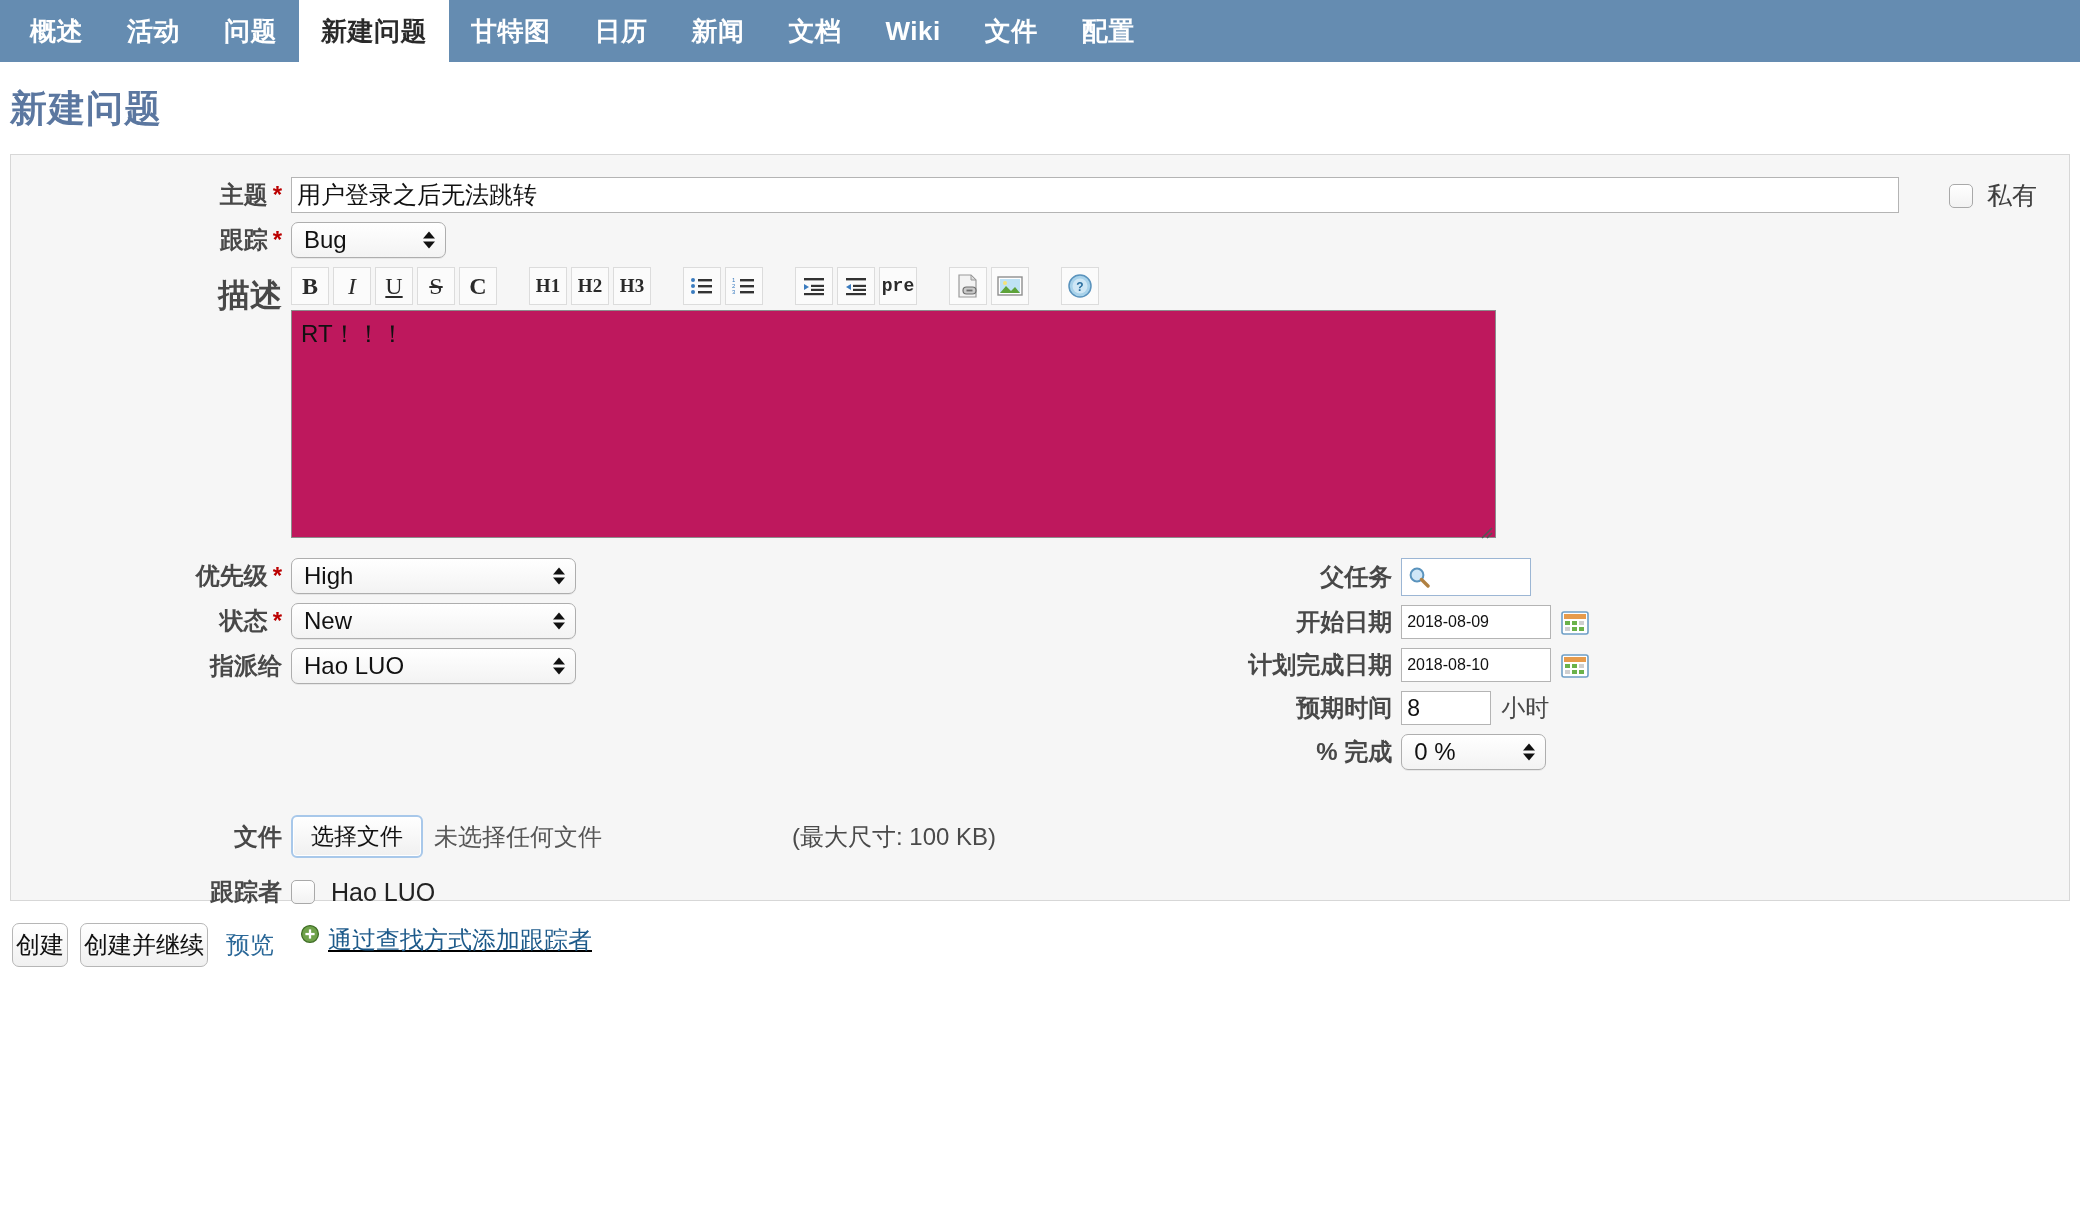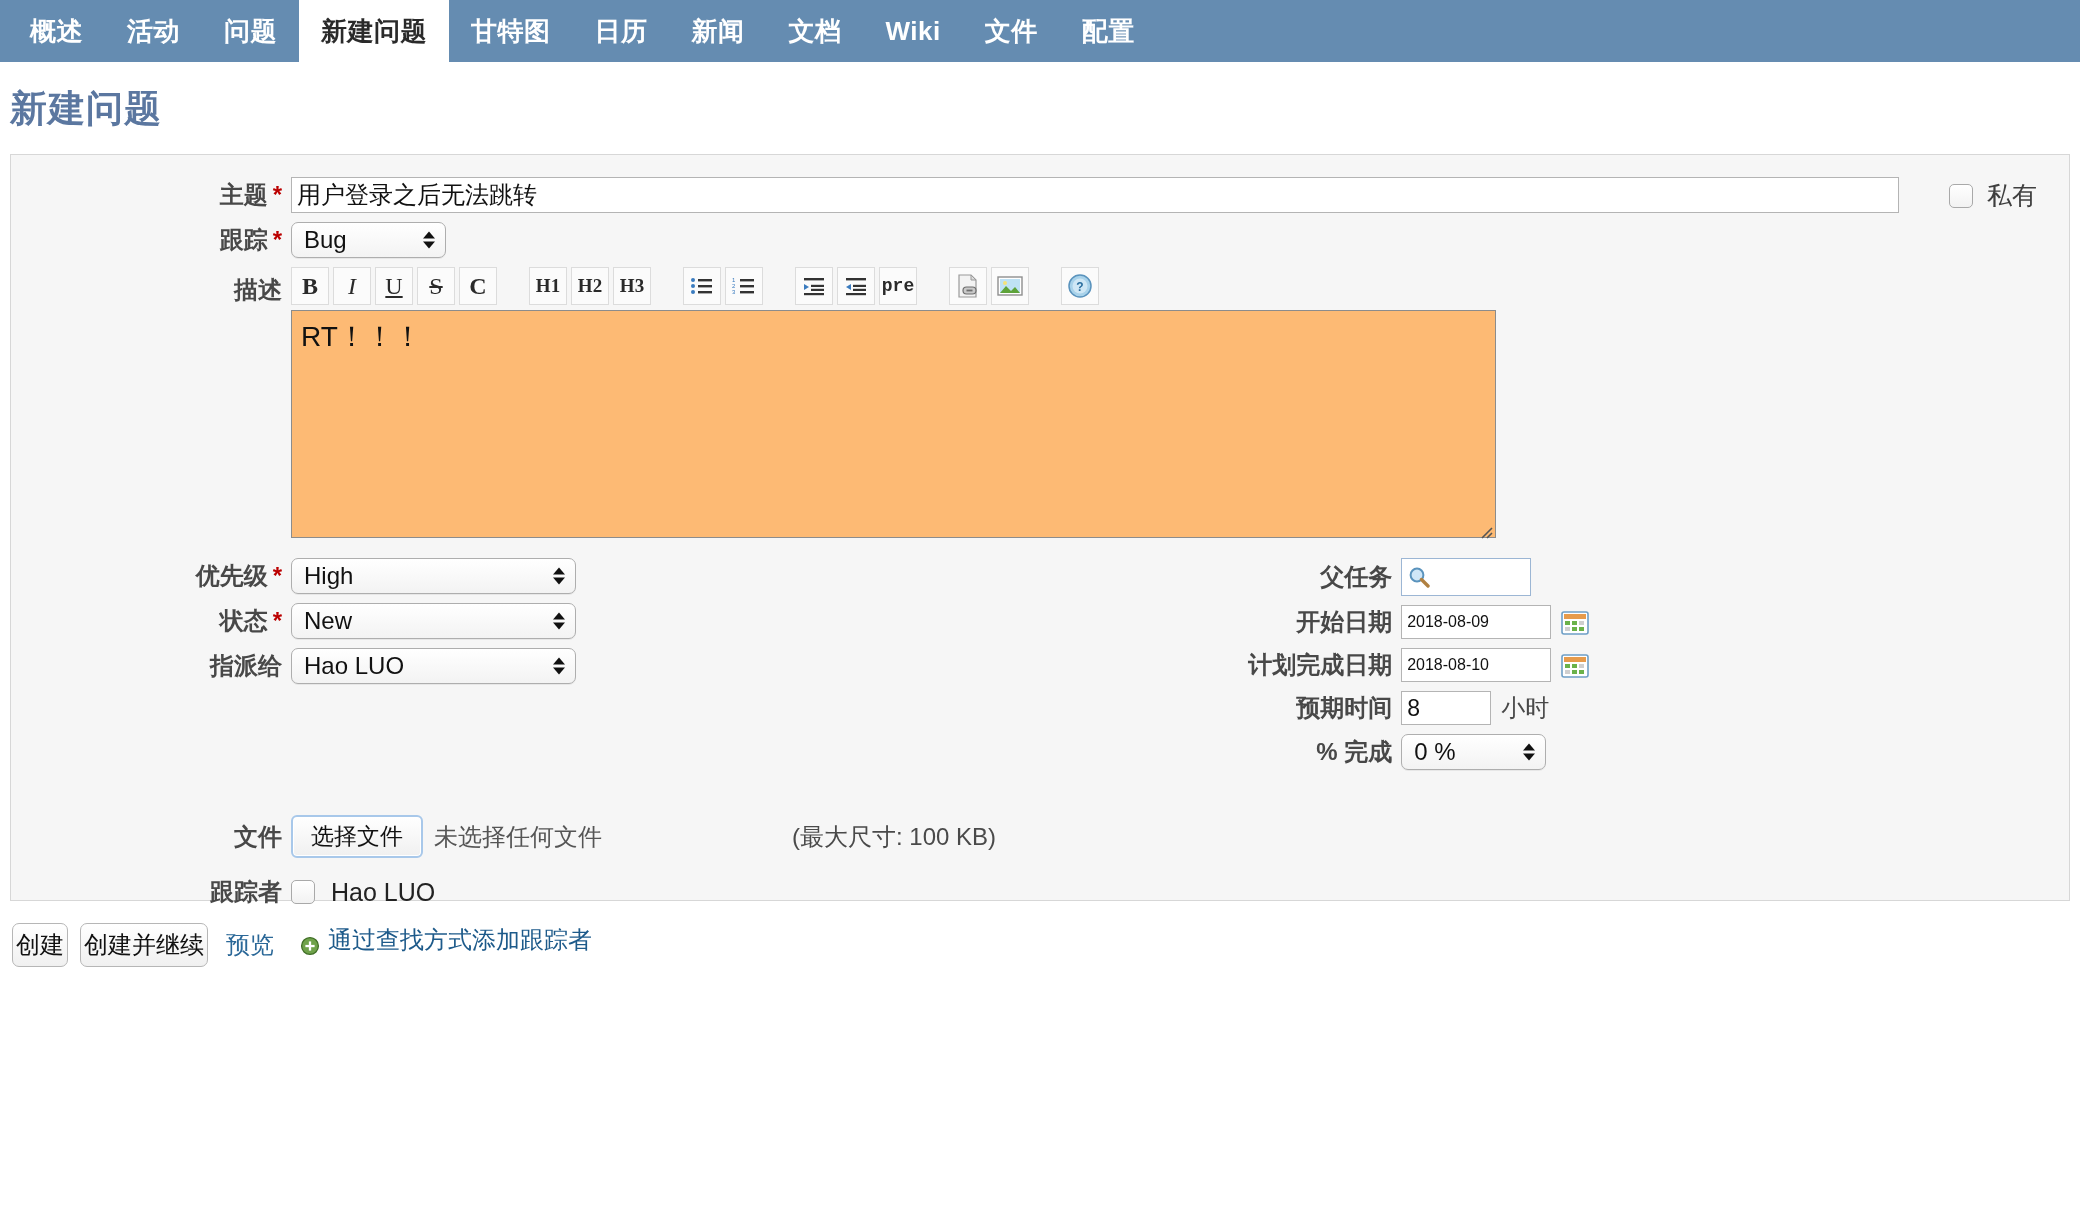--- a/index.html
+++ b/index.html
@@ -132,7 +132,7 @@
   .jsbtn b { font-family: "Liberation Serif", serif; }
 
   #desc-wrap { display: flex; }
-  #desc-label { width: 280px; text-align: right; font-size: 24px; color: #484848;
+  #desc-label { width: 280px; text-align: right; font-size: 32px; color: #484848;
                 font-weight: bold; padding-right: 9px; padding-top: 7px; }
   #desc-area {
     width: 1205px; height: 228px;

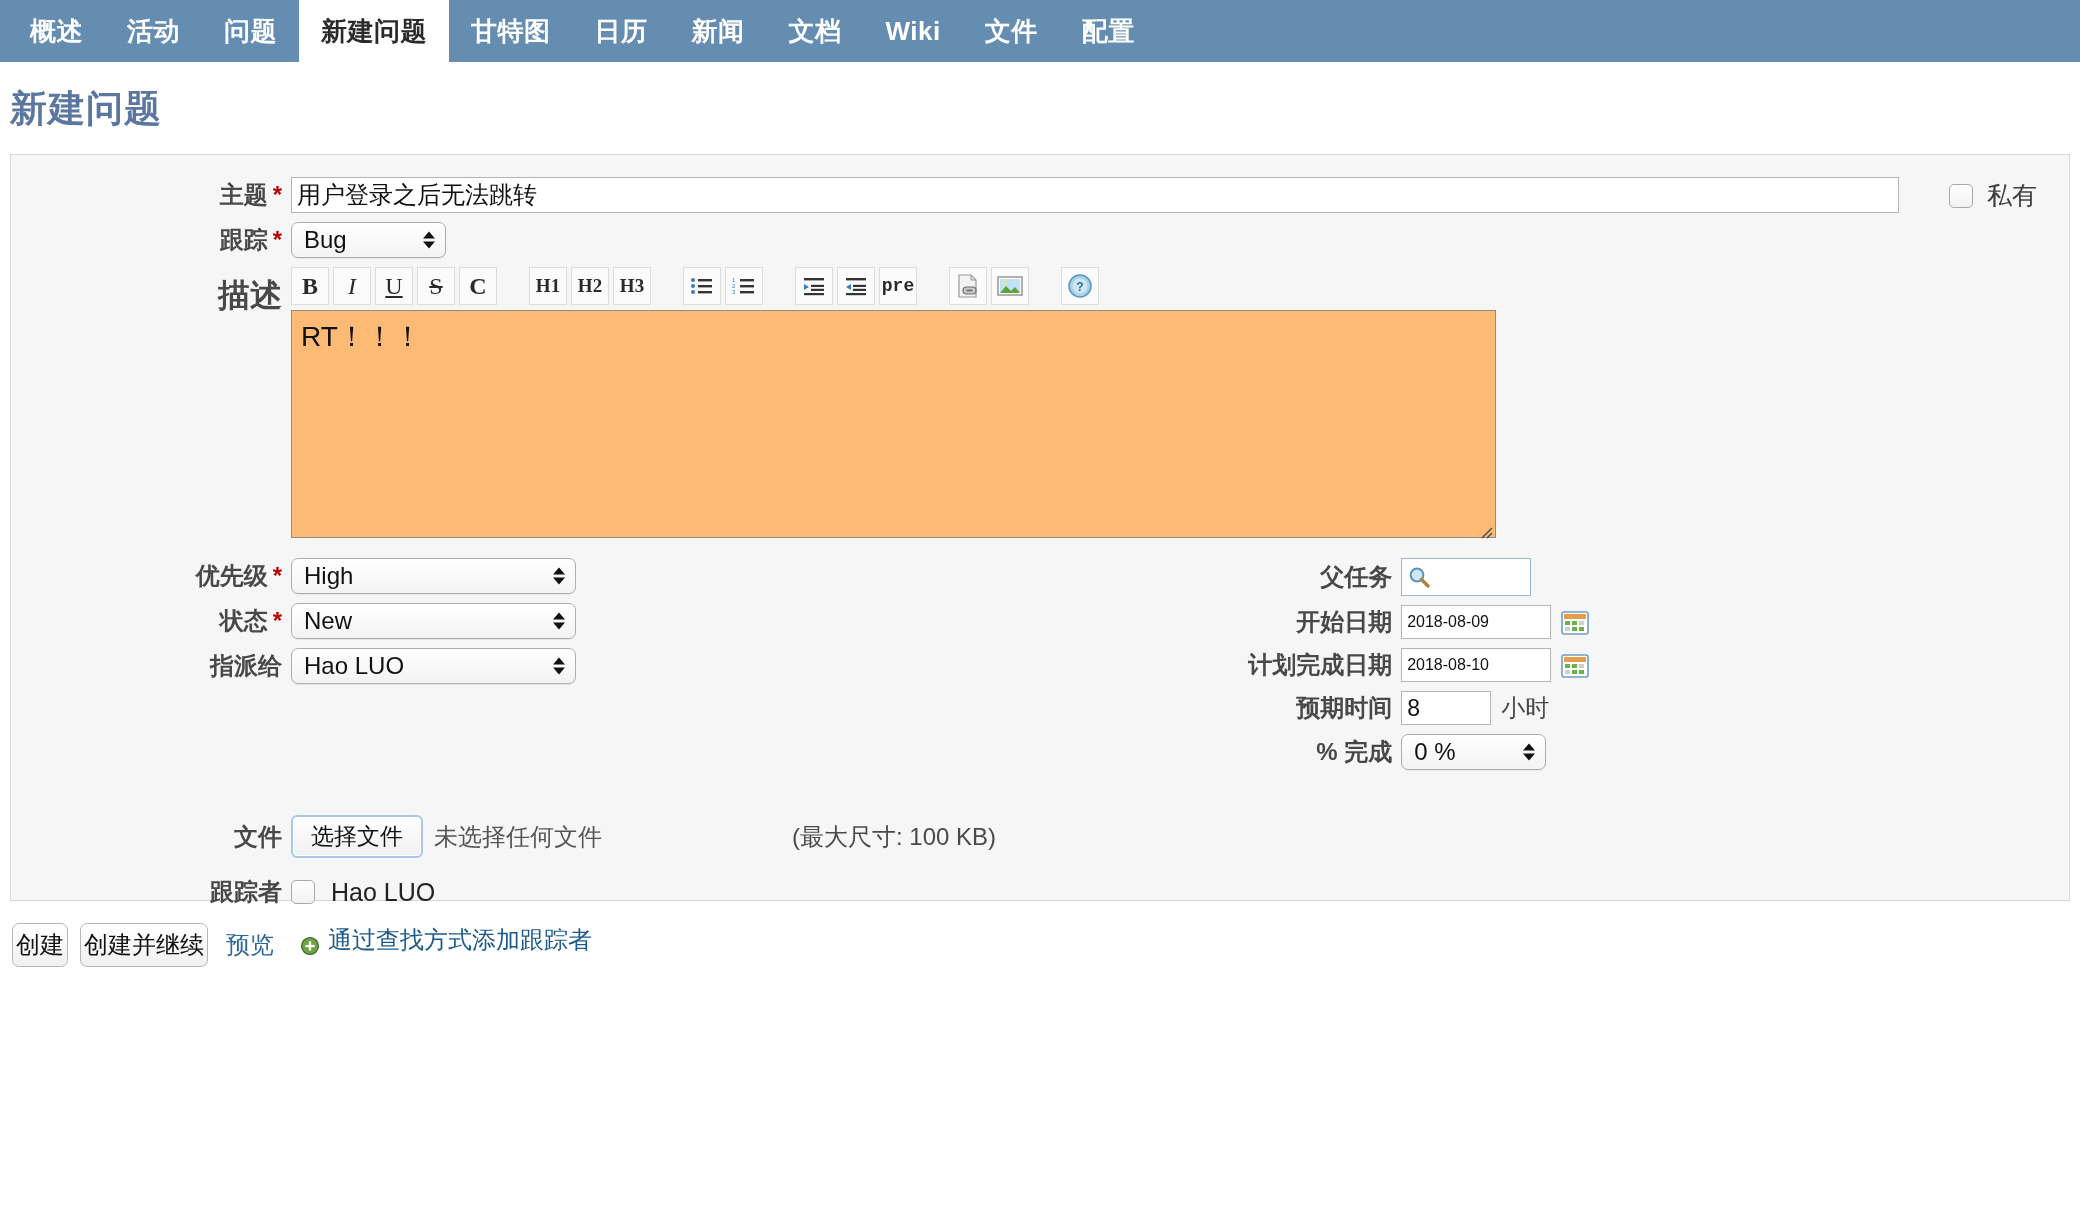--- a/index.html
+++ b/index.html
@@ -137,8 +137,8 @@
   #desc-area {
     width: 1205px; height: 228px;
     border: 1px solid #8c8c8c;
-    background: #fdba74;
-    font-size: 28px;
+    background: #be185d;
+    font-size: 24px;
     font-family: "Liberation Sans", sans-serif;
     color: #111;
     padding: 7px 9px;

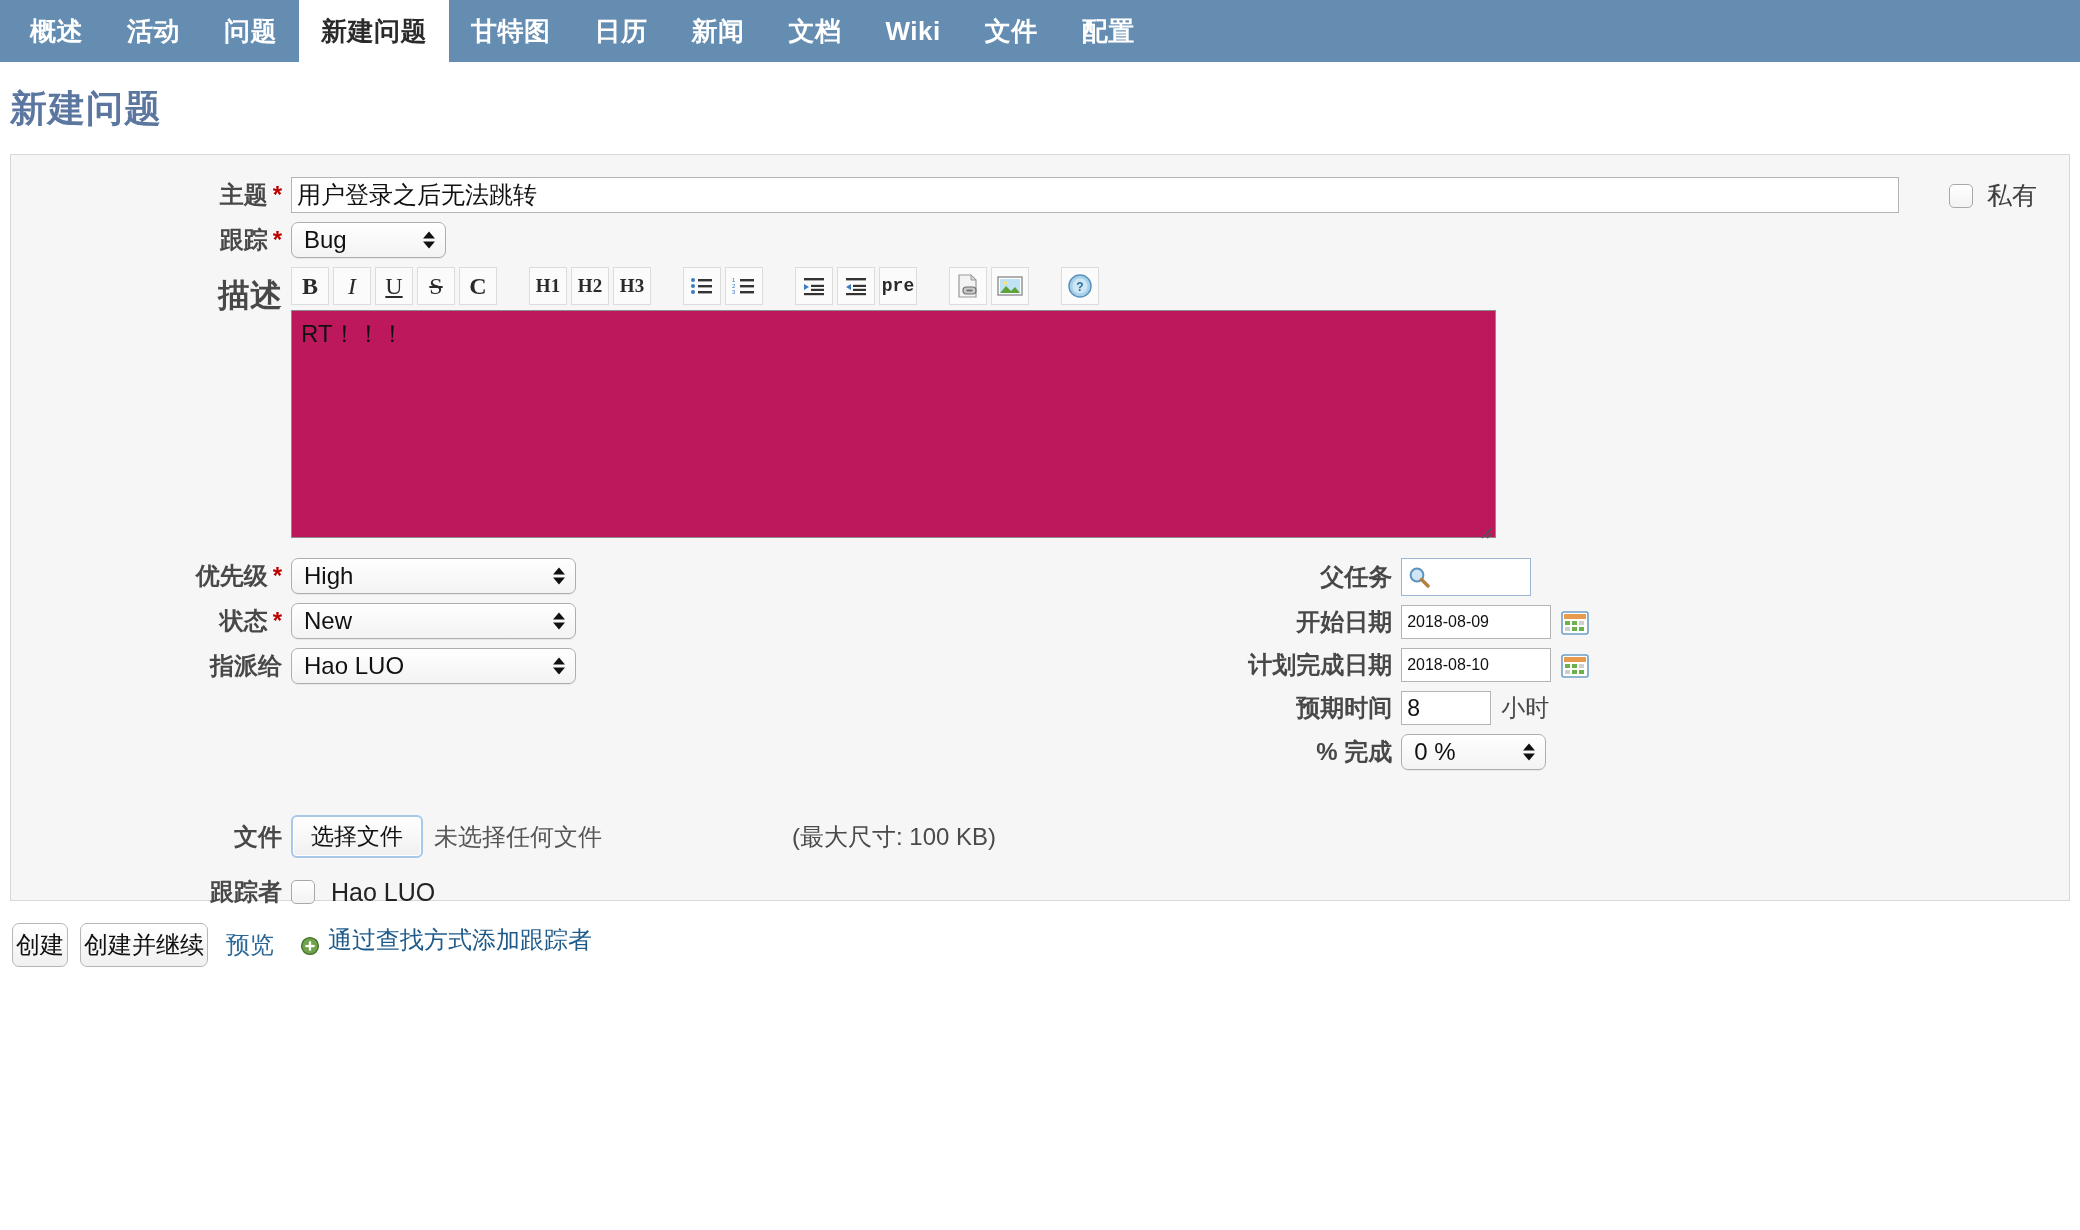--- a/index.html
+++ b/index.html
@@ -209,7 +209,7 @@
   #watcher-row { display: flex; align-items: center; margin-top: 18px; }
   #watcher-name { font-size: 25px; color: #222; margin-left: 16px; }
 
-  #addwatch-row { display: flex; align-items: flex-end; margin-top: 16px; padding-left: 289px; }
+  #addwatch-row { display: flex; align-items: flex-start; margin-top: 16px; padding-left: 289px; text-decoration: underline; }
   #addwatch-link {
     font-size: 24px; color: #1d5a8a; text-decoration: none; cursor: pointer; margin-left: 8px;
   }

